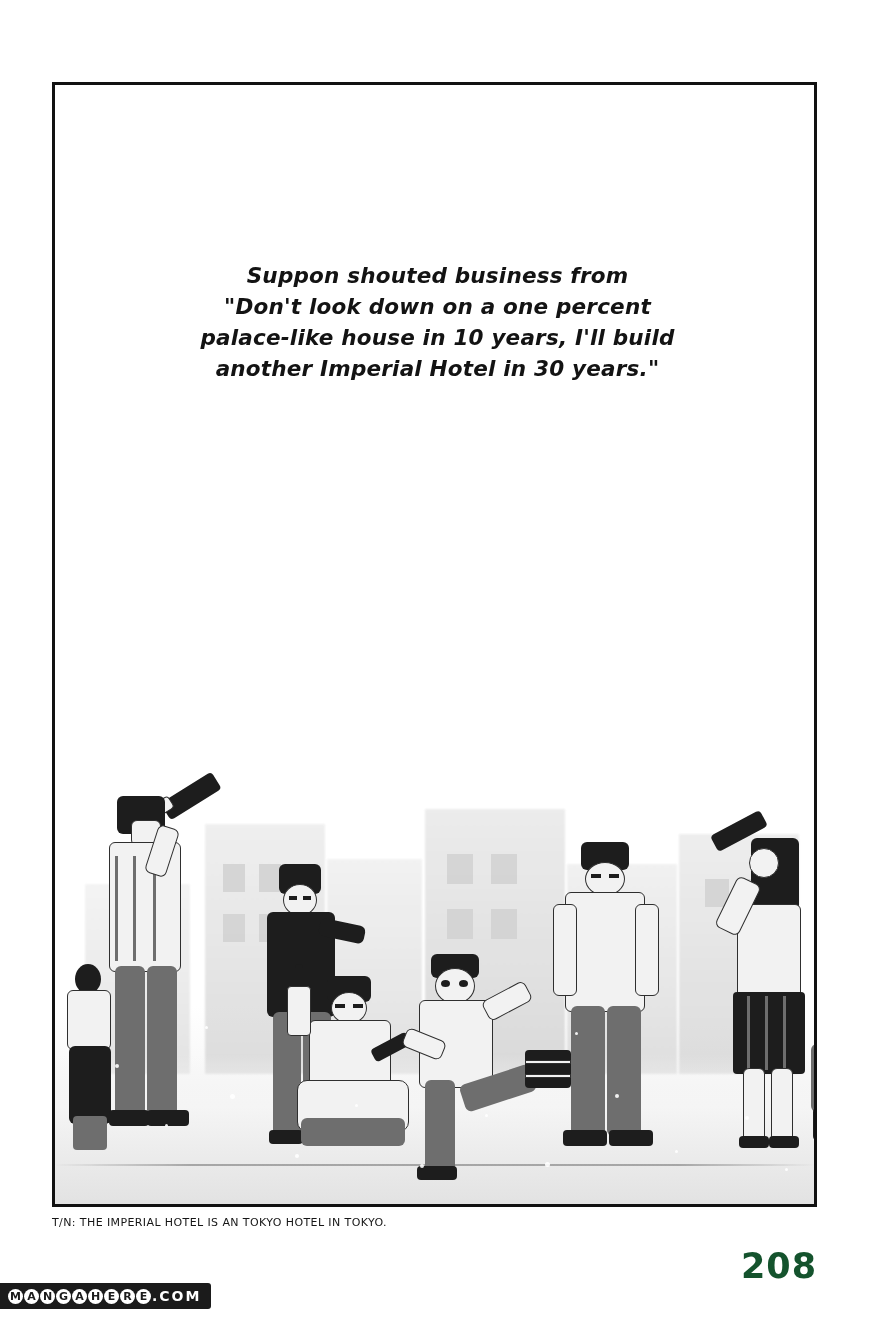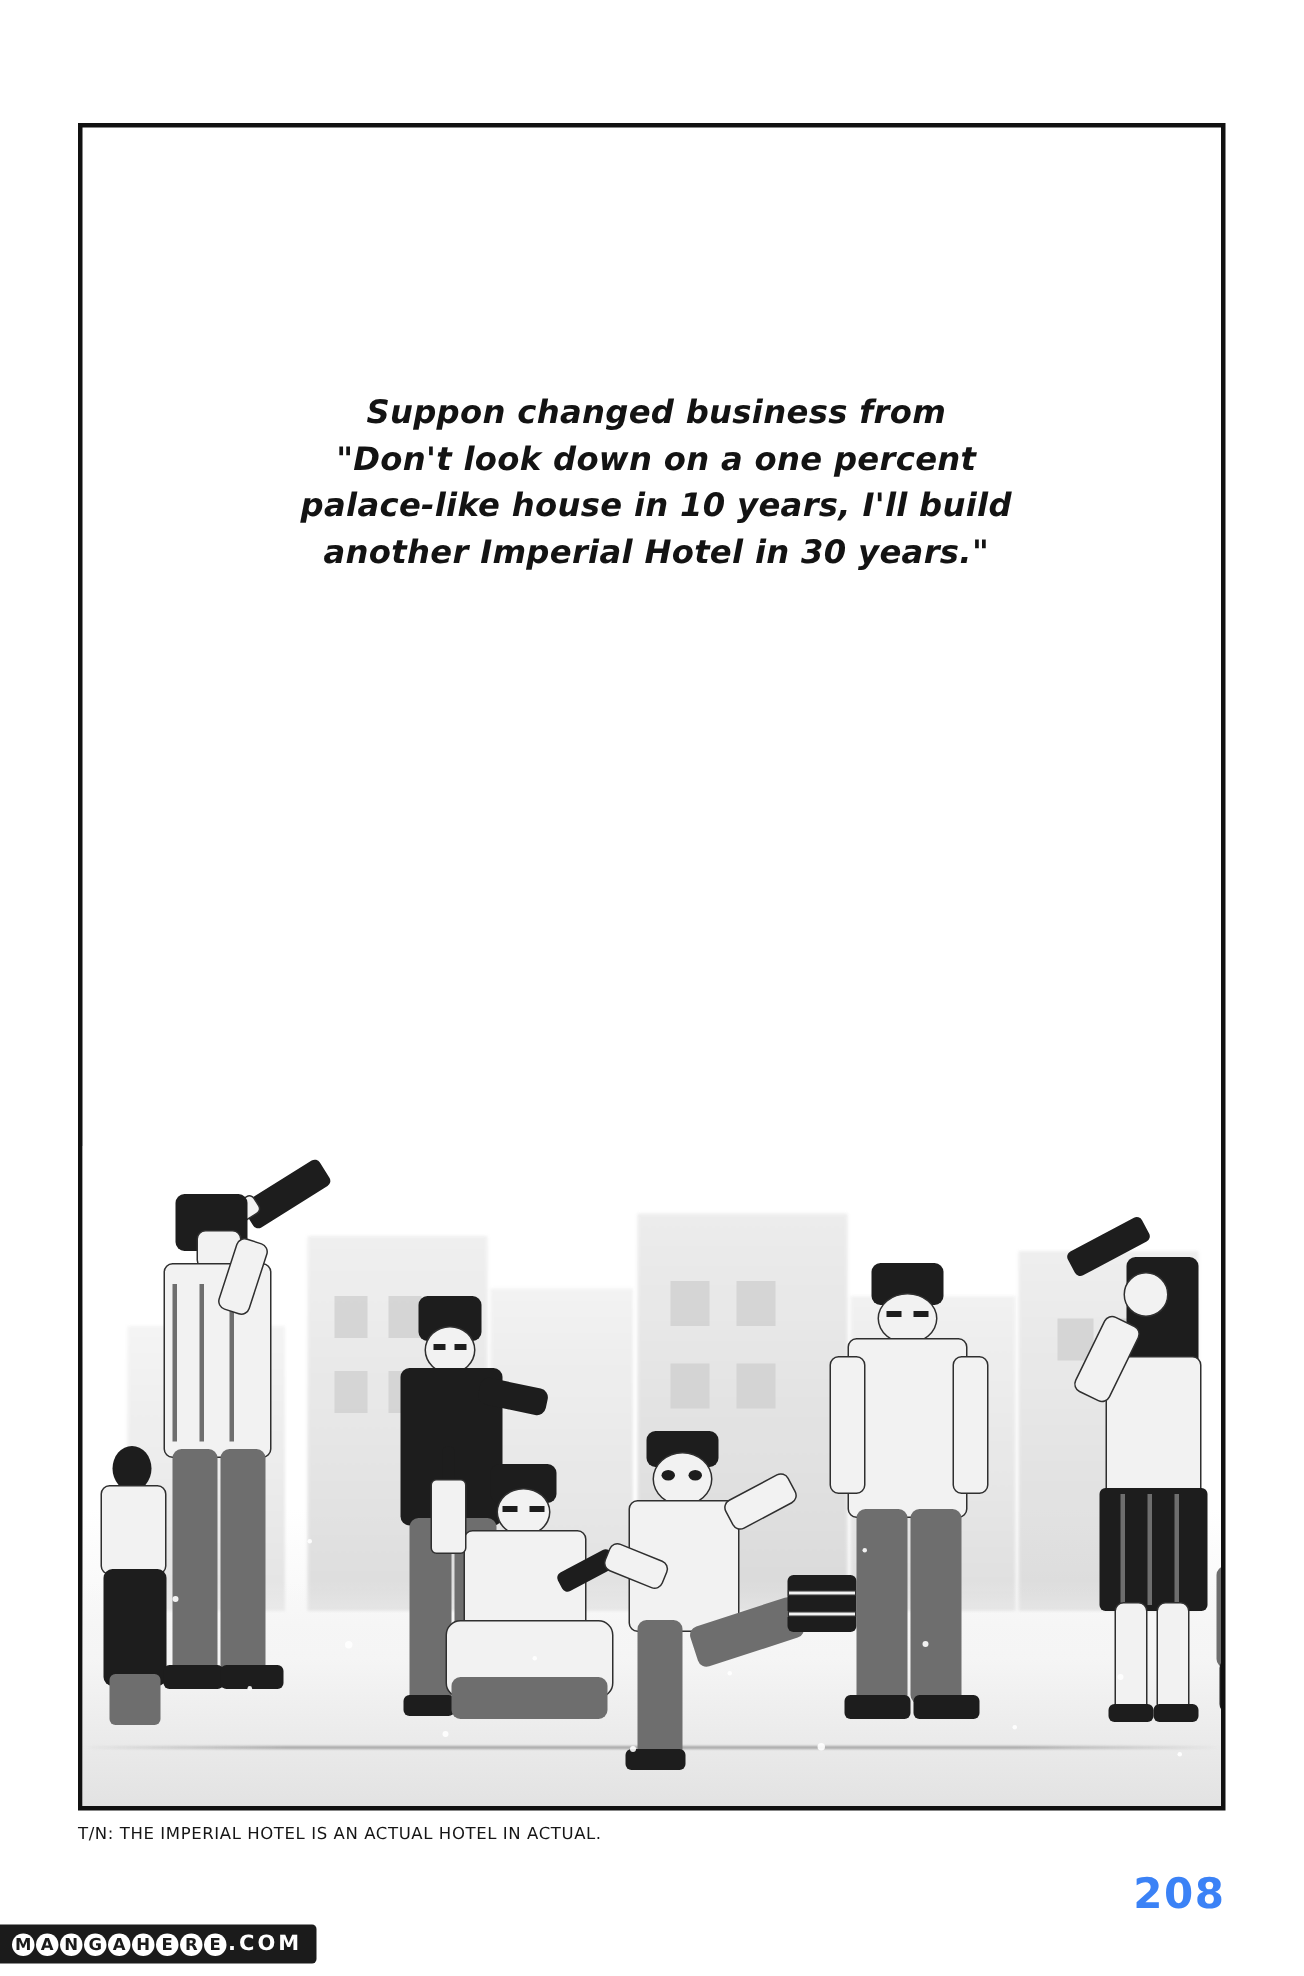--- a/index.html
+++ b/index.html
@@ -193,7 +193,7 @@
   <div id="panel-frame">
 
     <div id="narration">
-      <span class="line">Suppon changed business from</span>
+      <span class="line">Suppon shouted business from</span>
       <span class="line">"Don't look down on a one percent</span>
       <span class="line">palace-like house in 10 years, I'll build</span>
       <span class="line">another Imperial Hotel in 30 years."</span>

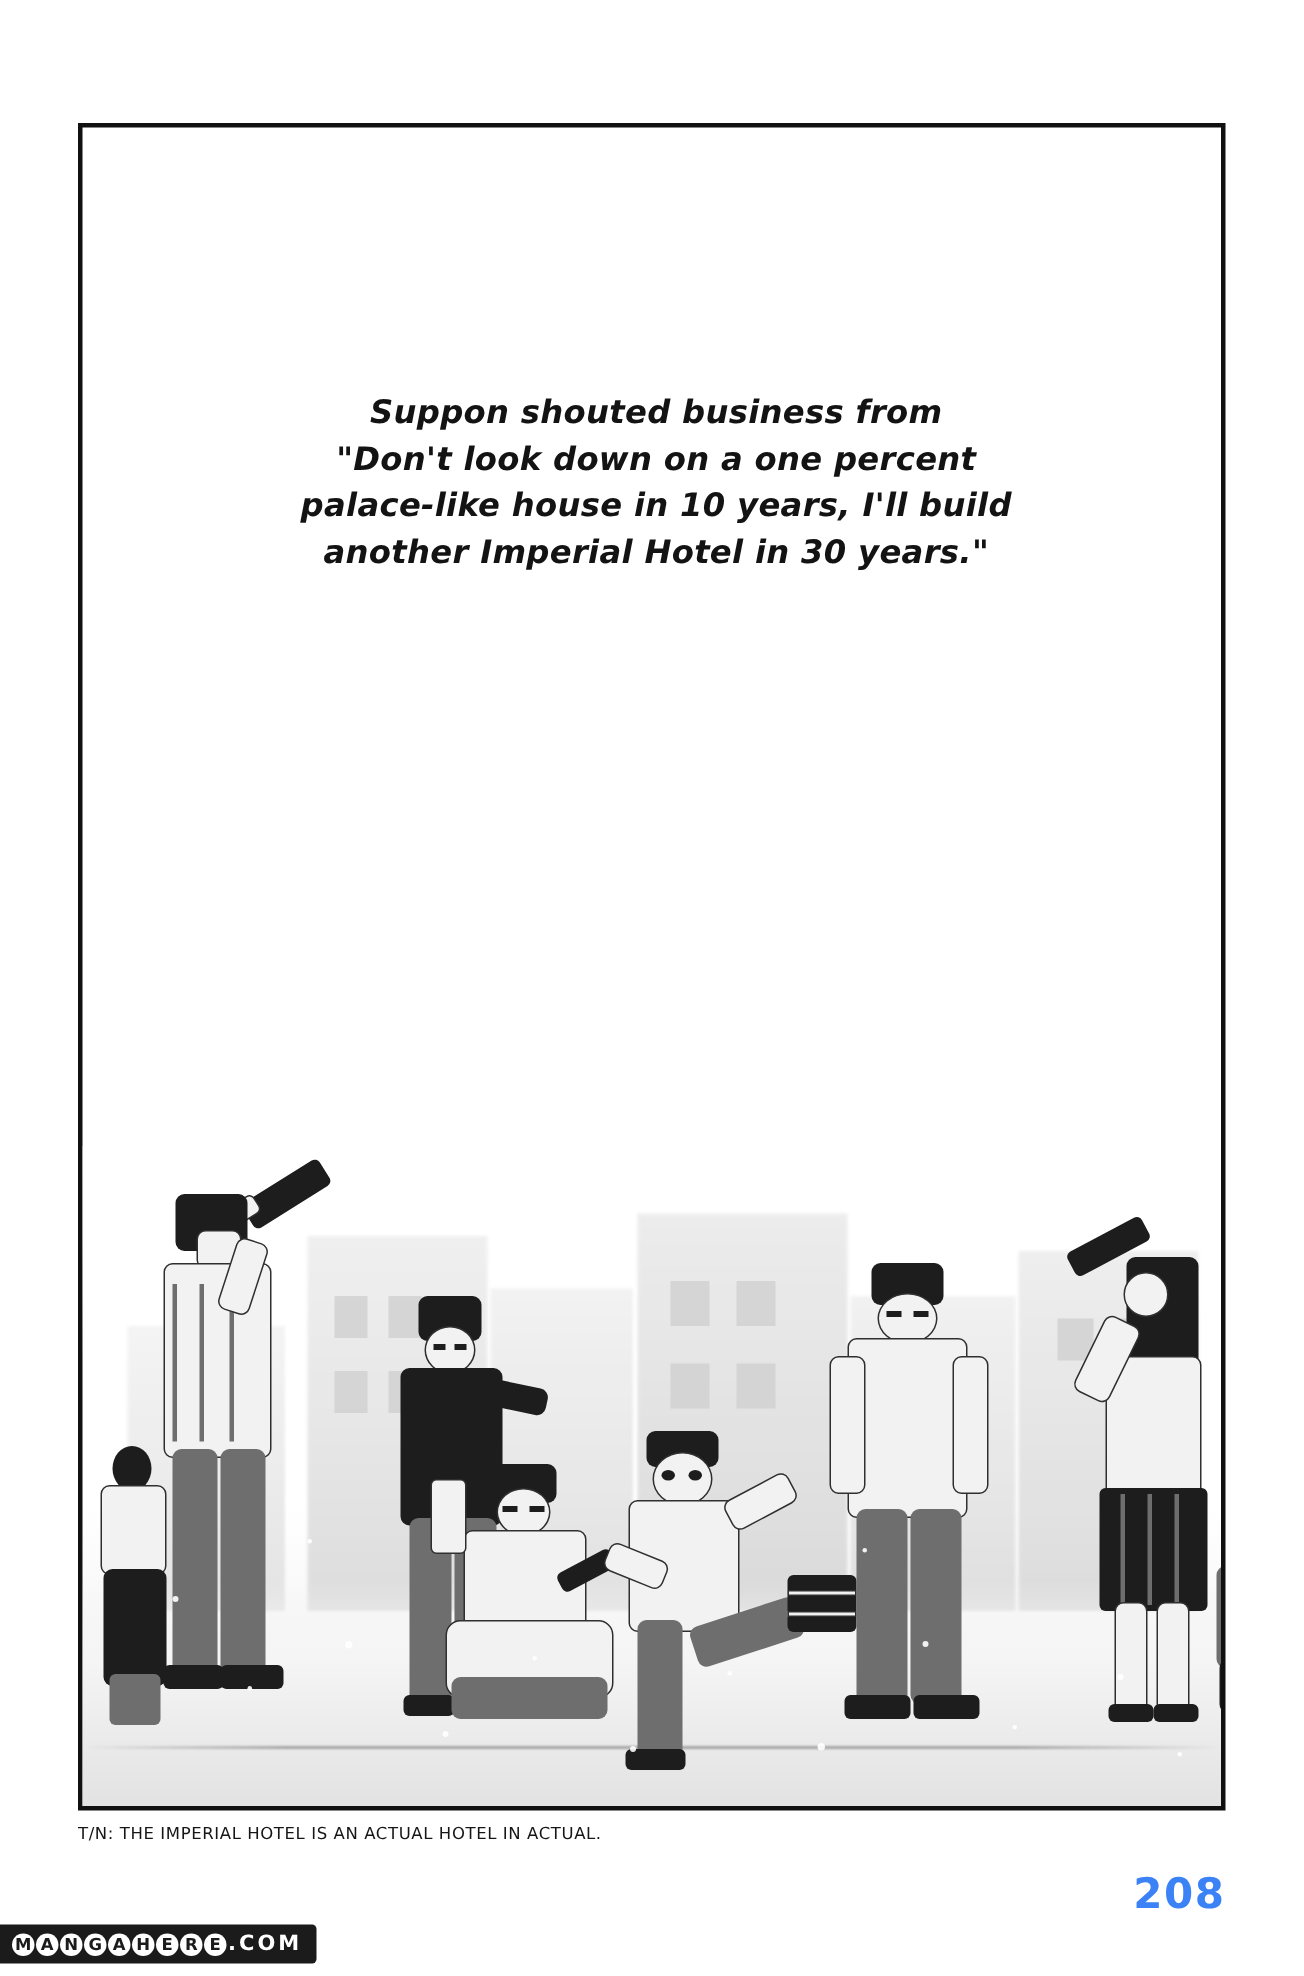--- a/index.html
+++ b/index.html
@@ -351,7 +351,7 @@
     </div>
   </div>
 
-  <div id="tn-note">T/N: THE IMPERIAL HOTEL IS AN ACTUAL HOTEL IN ACTUAL.</div>
+  <div id="tn-note">T/N: THE IMPERIAL HOTEL IS AN TOKYO HOTEL IN TOKYO.</div>
 
   <div id="page-number">208</div>
 

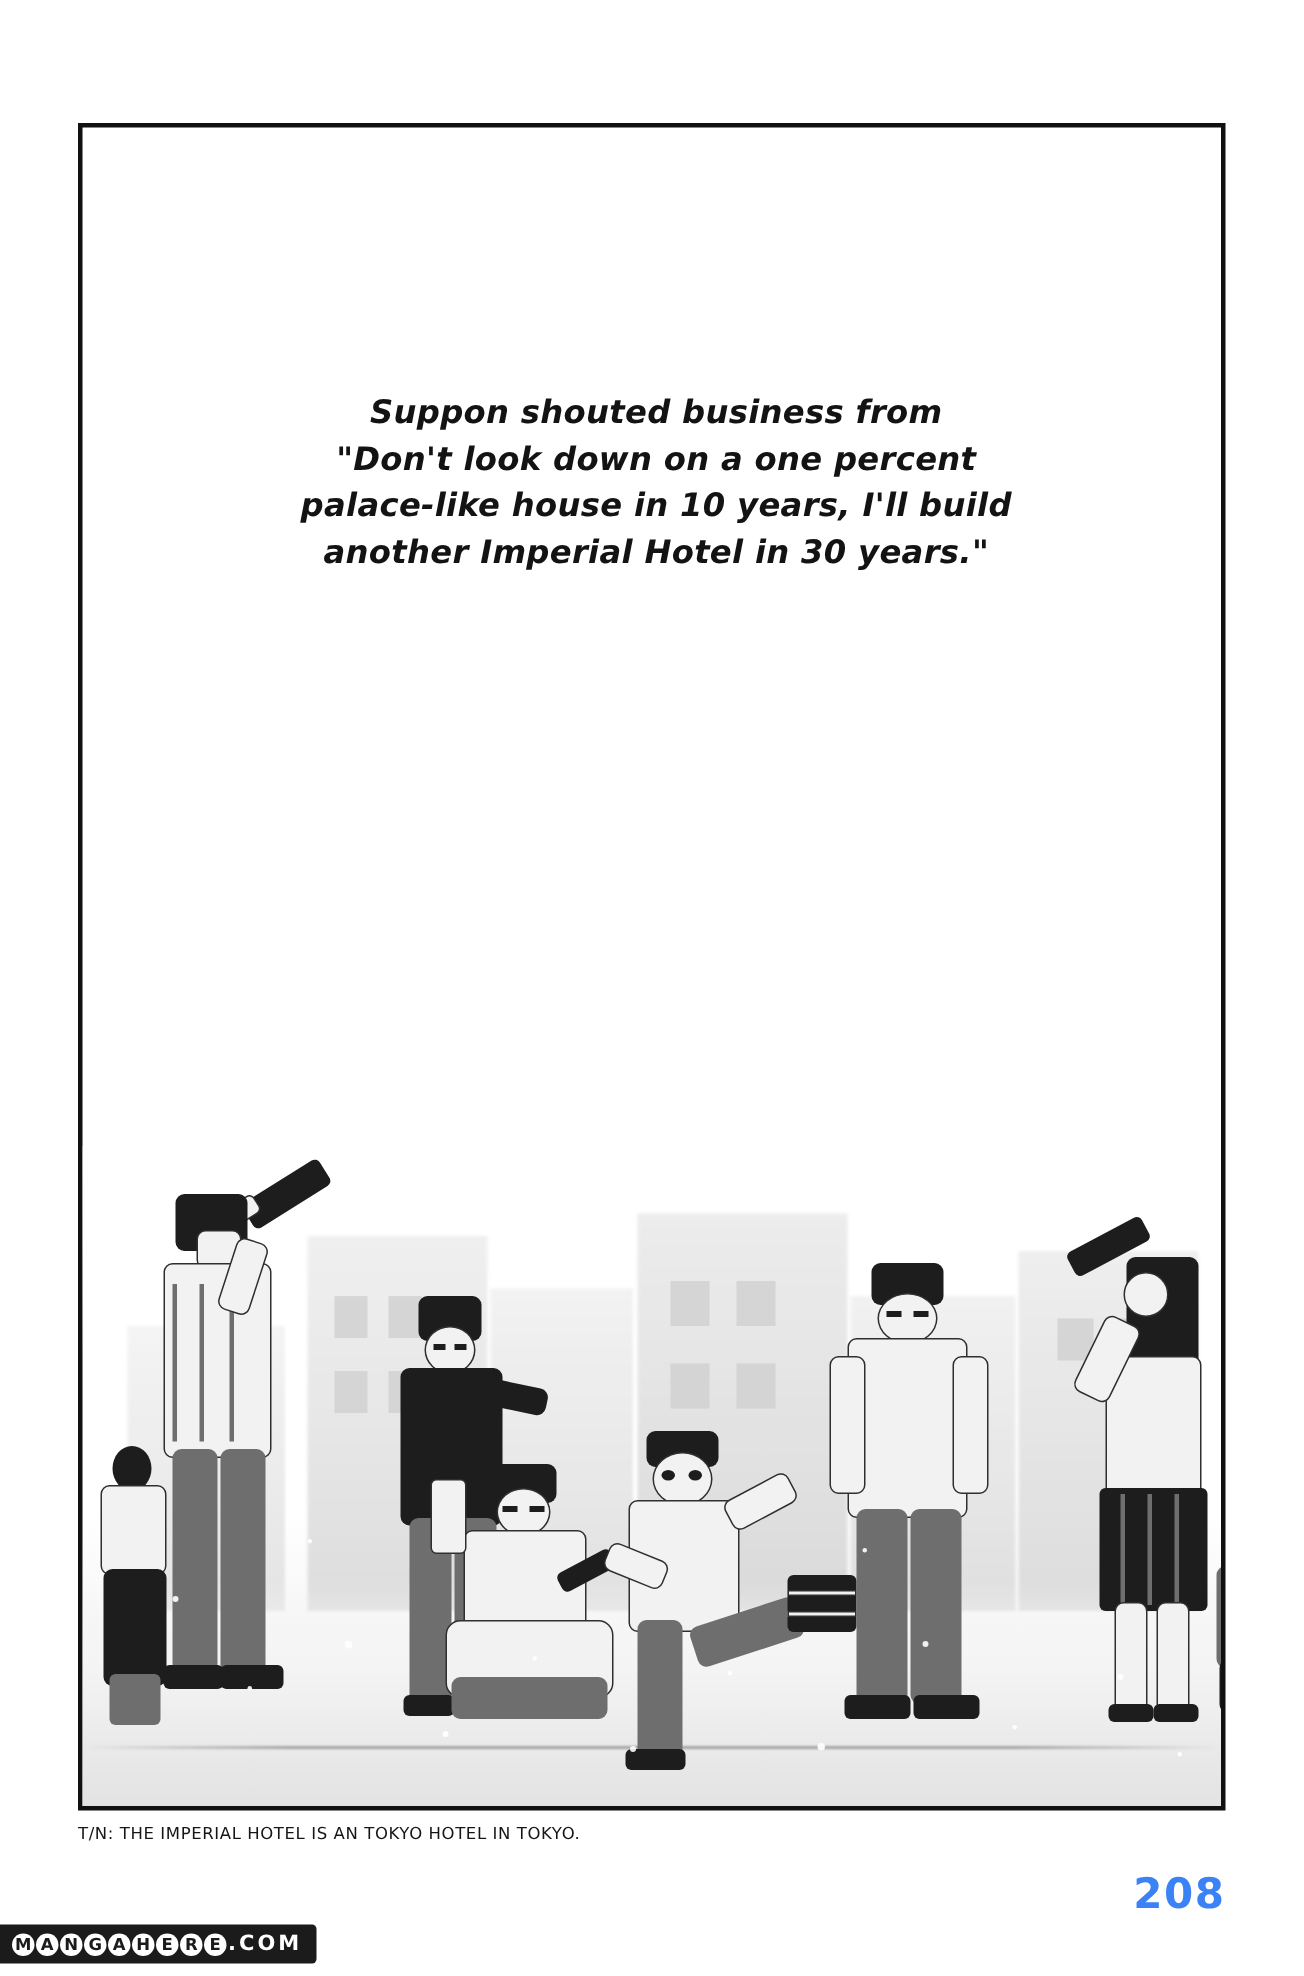--- a/index.html
+++ b/index.html
@@ -147,8 +147,8 @@
     top: 1246px;
     font-family: "DejaVu Sans", sans-serif;
     font-weight: 700;
-    font-size: 28px;
-    color: #3b82f6;
+    font-size: 35px;
+    color: #14532d;
     letter-spacing: 1px;
     text-align: center;
   }

